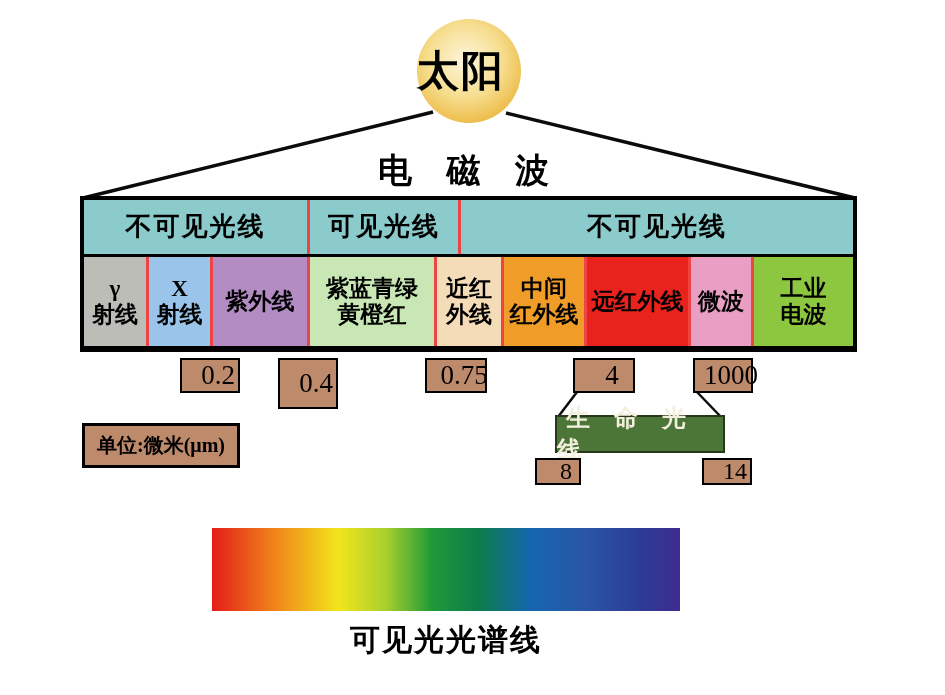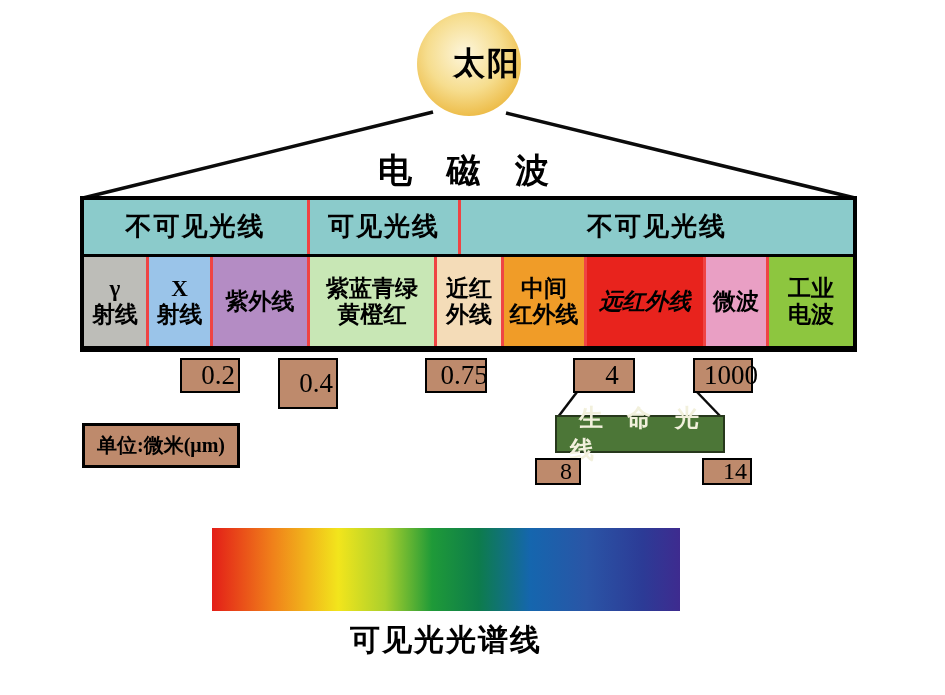--- a/index.html
+++ b/index.html
@@ -14,10 +14,10 @@
   .abs{position:absolute;}
   
   #sun{
-    left:417px;top:12px;width:104px;height:104px;
+    left:417px;top:19px;width:104px;height:104px;
     border-radius:50%;
-    display:flex;align-items:center;justify-content:flex-end;
-    font-size:32px;font-weight:bold;letter-spacing:2px;
+    display:flex;align-items:center;justify-content:flex-start;
+    font-size:42px;font-weight:bold;letter-spacing:2px;
   }
   
   #title{

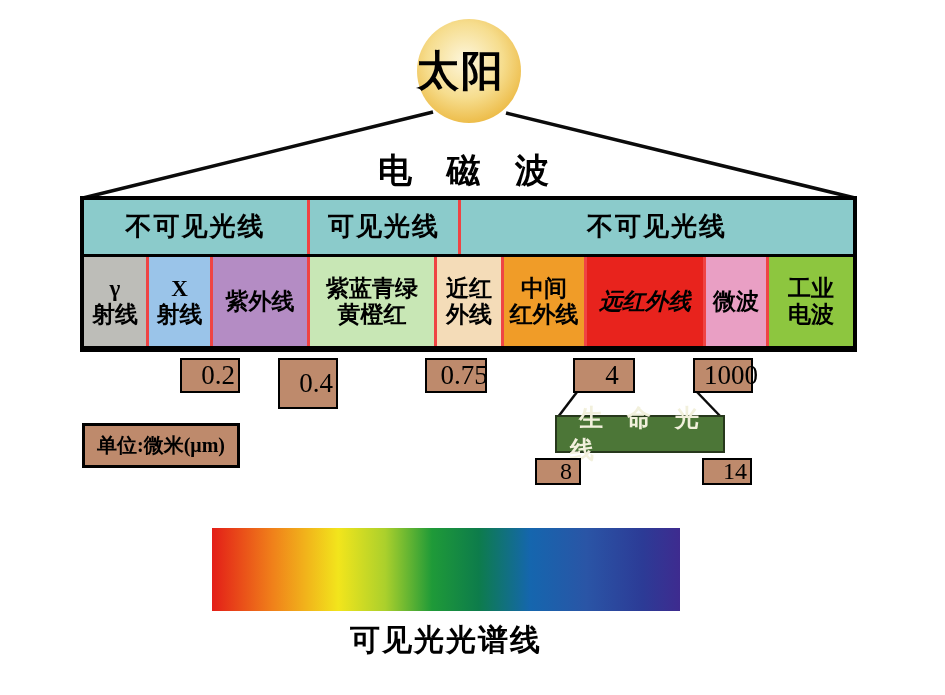--- a/index.html
+++ b/index.html
@@ -120,7 +120,7 @@
 外线</div>
       <div class="t-cell" style="width: 83px; background-color: rgb(240, 156, 40);">中间
 红外线</div>
-      <div class="t-cell" style="width: 119px; background-color: rgb(232, 35, 29); font-style: italic;">远红外线</div>
+      <div class="t-cell" style="width: 104px; background-color: rgb(232, 35, 29);">远红外线</div>
       <div class="t-cell" style="width: 63px; background-color: rgb(233, 159, 196);">微波</div>
       <div class="t-cell" style="flex: 1 1 0%; background-color: rgb(141, 198, 63);">工业
 电波</div>

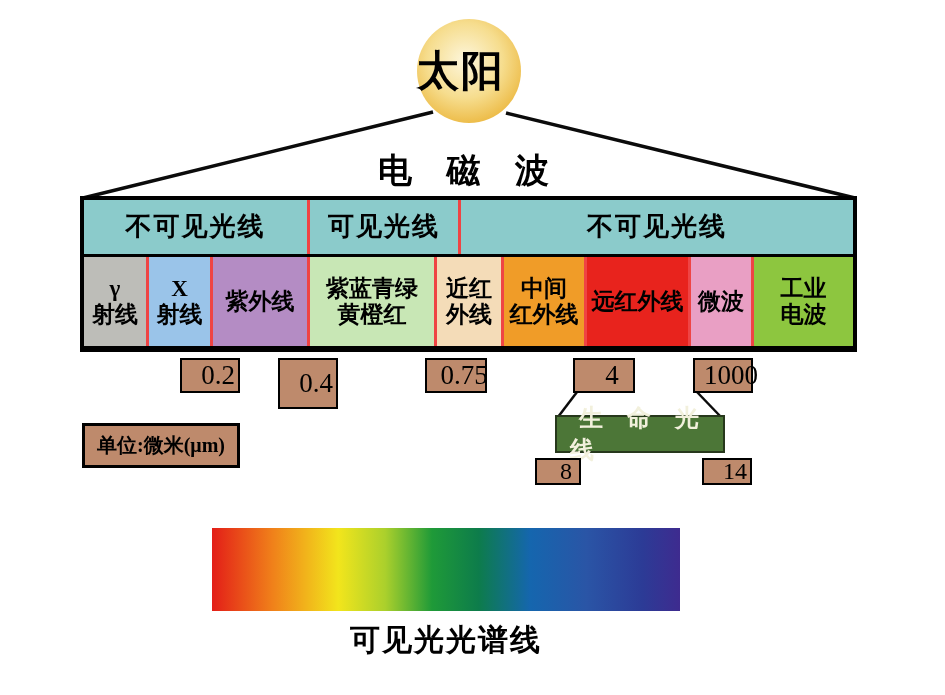--- a/index.html
+++ b/index.html
@@ -71,7 +71,6 @@
     font-size:24px;font-weight:bold;letter-spacing:9px;
     color:#f2f0dc;
     text-indent:9px;
-    padding-left:13px;
   }
   
   #rainbow{

